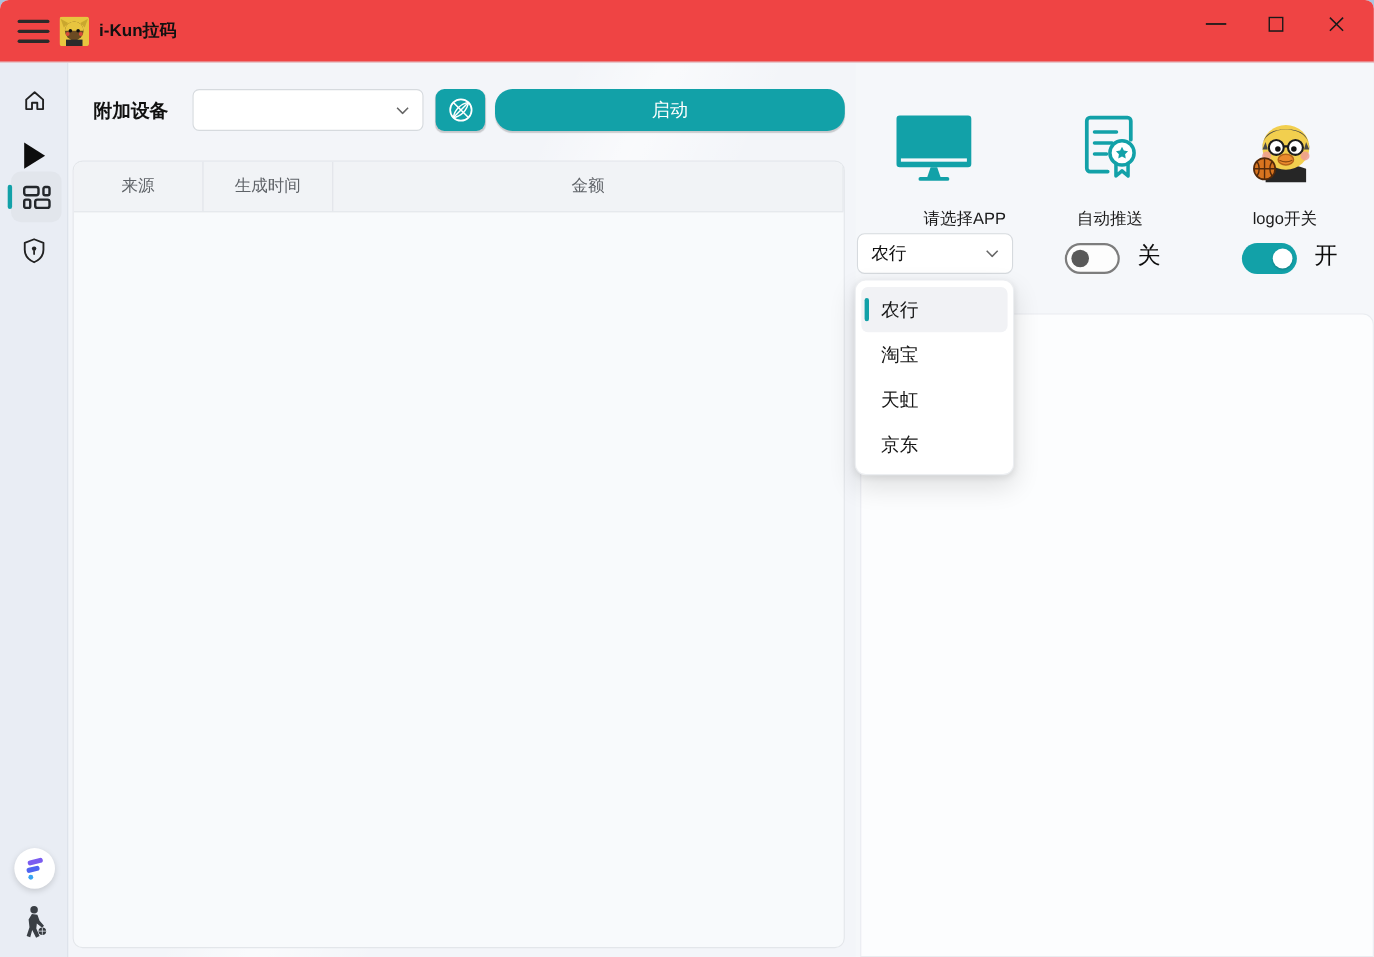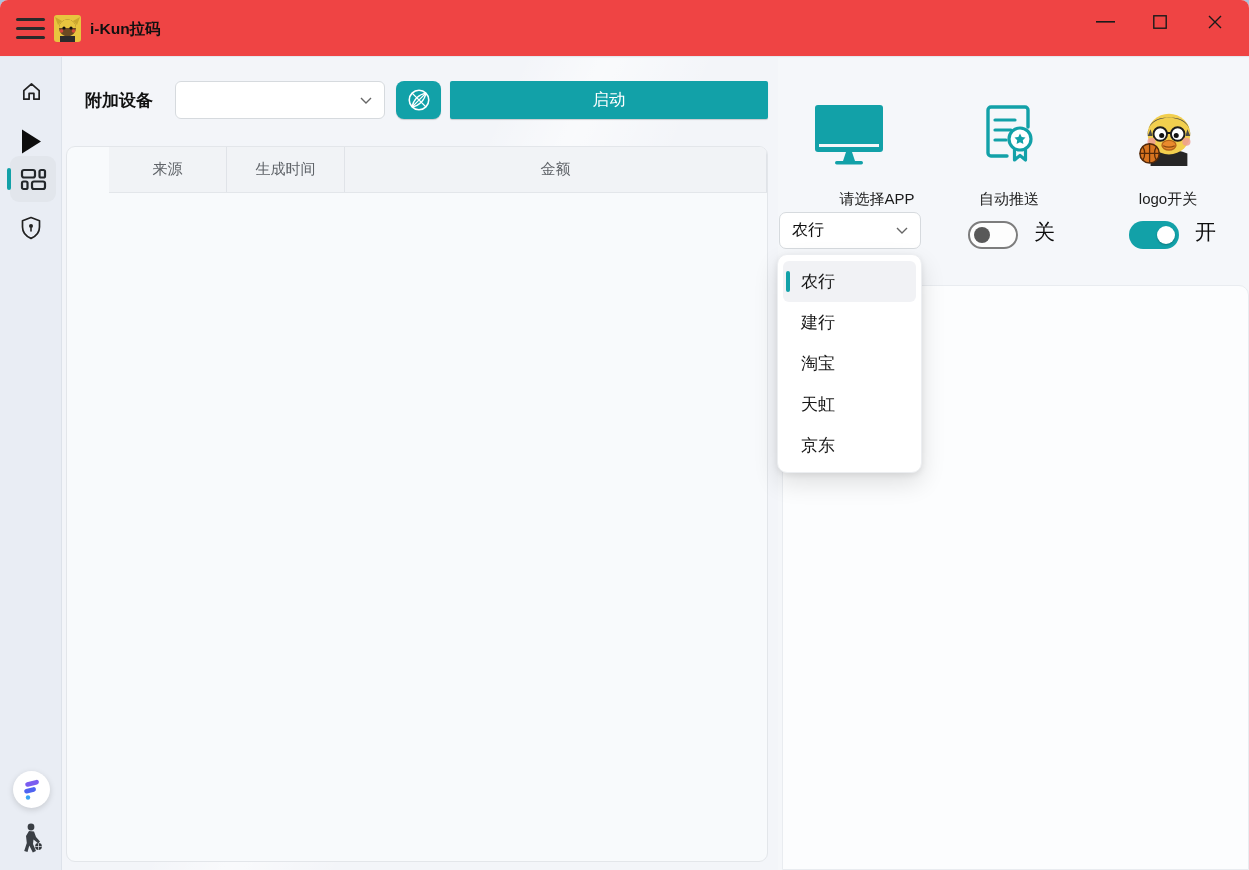--- a/index.html
+++ b/index.html
@@ -30,7 +30,7 @@
   .device-select { position:absolute; left:112px; top:23px; width:210px; height:38px; background:#fff; border:1px solid #d6dade; border-radius:6px; display:flex; align-items:center; padding:0 12px; }
   .device-select .val { flex:1; font-size:15px; color:#333; }
   .icon-btn { position:absolute; left:333px; top:23px; width:45px; height:38px; background:#12a1a8; border:none; border-radius:8px; display:flex; align-items:center; justify-content:center; cursor:pointer; box-shadow:0 1px 1px rgba(0,0,0,.18); }
-  .start-btn { position:absolute; left:387px; top:23px; width:318px; height:38px; background:#12a1a8; border:none; border-radius:2px; color:#fff; font-size:16.5px; font-family:"Liberation Sans",sans-serif; cursor:pointer; box-shadow:0 1px 1px rgba(0,0,0,.18); }
+  .start-btn { position:absolute; left:387px; top:23px; width:318px; height:38px; background:#12a1a8; border:none; border-radius:16px; color:#fff; font-size:16.5px; font-family:"Liberation Sans",sans-serif; cursor:pointer; box-shadow:0 1px 1px rgba(0,0,0,.18); }
   .table { position:absolute; left:3px; top:88px; width:702px; height:716px; background:#f8fafc; border:1px solid #e3e6ea; border-radius:9px; overflow:hidden;padding-left:42px; }
   .thead { display:flex; height:46px; background:#f1f3f6; border-bottom:1px solid #e3e6ea; }
   .th { display:flex; align-items:center; justify-content:center; font-size:15px; color:#5f6368; border-right:1px solid #e0e3e8; }

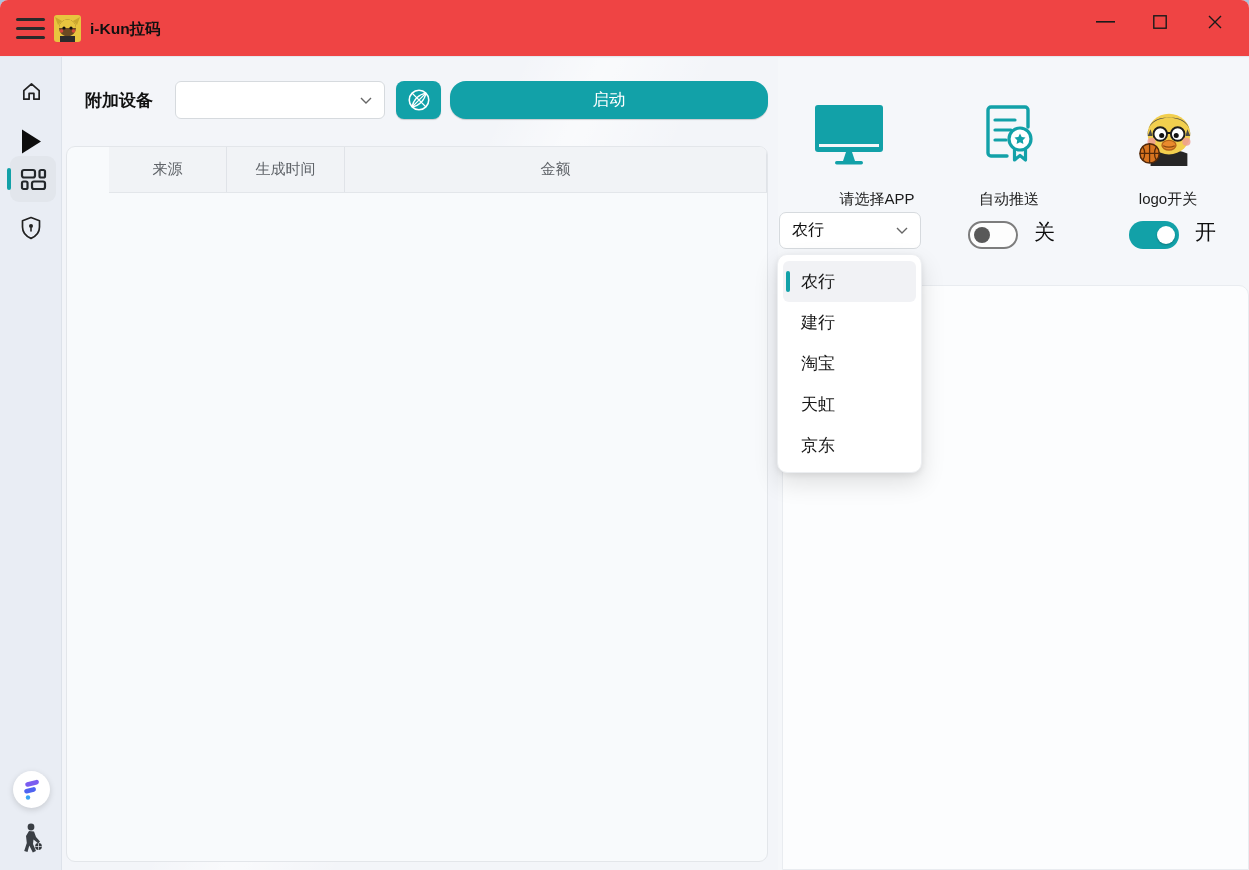--- a/index.html
+++ b/index.html
@@ -31,7 +31,7 @@
   .device-select .val { flex:1; font-size:15px; color:#333; }
   .icon-btn { position:absolute; left:333px; top:23px; width:45px; height:38px; background:#12a1a8; border:none; border-radius:8px; display:flex; align-items:center; justify-content:center; cursor:pointer; box-shadow:0 1px 1px rgba(0,0,0,.18); }
   .start-btn { position:absolute; left:387px; top:23px; width:318px; height:38px; background:#12a1a8; border:none; border-radius:16px; color:#fff; font-size:16.5px; font-family:"Liberation Sans",sans-serif; cursor:pointer; box-shadow:0 1px 1px rgba(0,0,0,.18); }
-  .table { position:absolute; left:3px; top:88px; width:702px; height:716px; background:#f8fafc; border:1px solid #e3e6ea; border-radius:9px; overflow:hidden;padding-left:42px; }
+  .table { position:absolute; left:3px; top:88px; width:702px; height:716px; background:#f8fafc; border:1px solid #e3e6ea; border-radius:9px; overflow:hidden; }
   .thead { display:flex; height:46px; background:#f1f3f6; border-bottom:1px solid #e3e6ea; }
   .th { display:flex; align-items:center; justify-content:center; font-size:15px; color:#5f6368; border-right:1px solid #e0e3e8; }
   .th:nth-child(1){ width:118px; } .th:nth-child(2){ width:118px; } .th:nth-child(3){ flex:1; } .th:nth-child(4){ width:104px; border-right:none; }

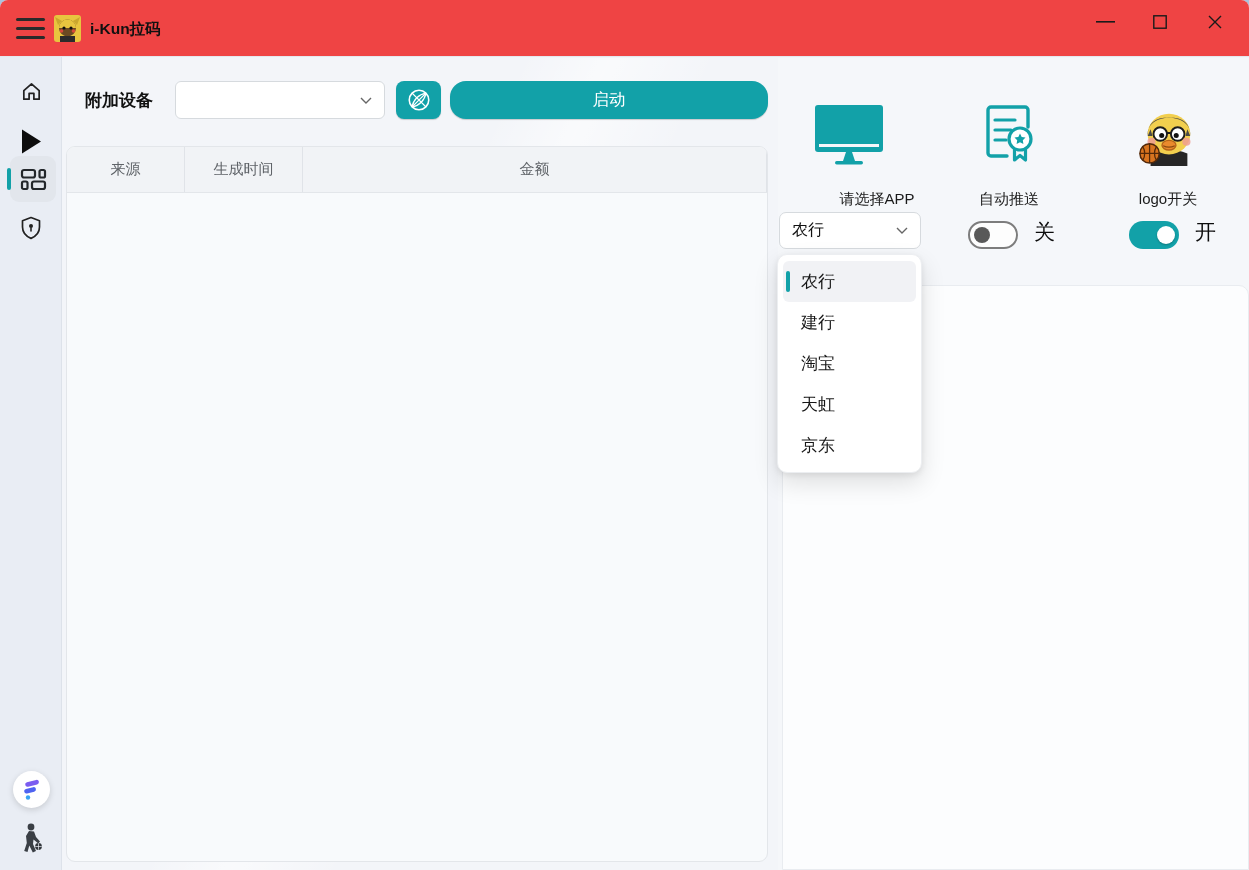--- a/index.html
+++ b/index.html
@@ -243,9 +243,6 @@
       <span>农行</span>
     </div>
     <div class="opt">
-      <span>建行</span>
-    </div>
-    <div class="opt">
       <span>淘宝</span>
     </div>
     <div class="opt">

